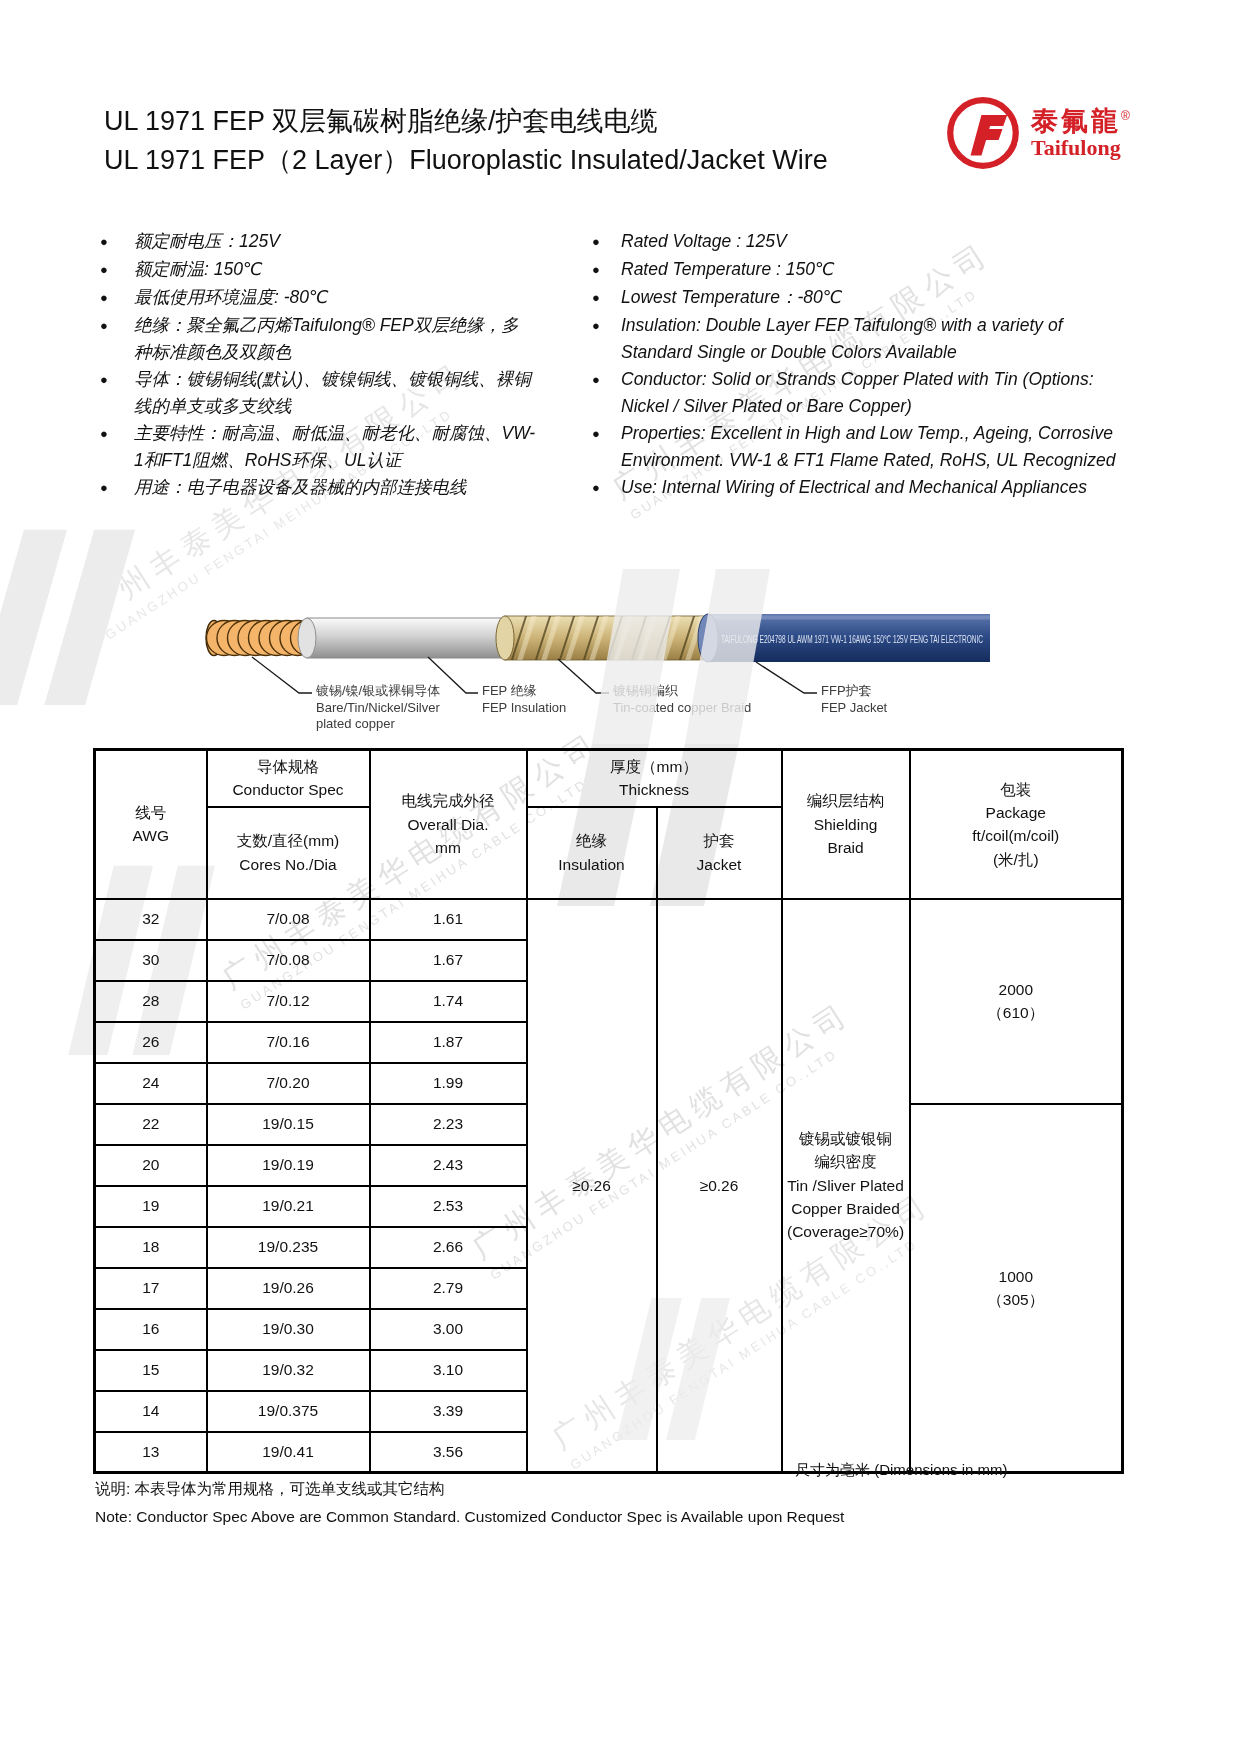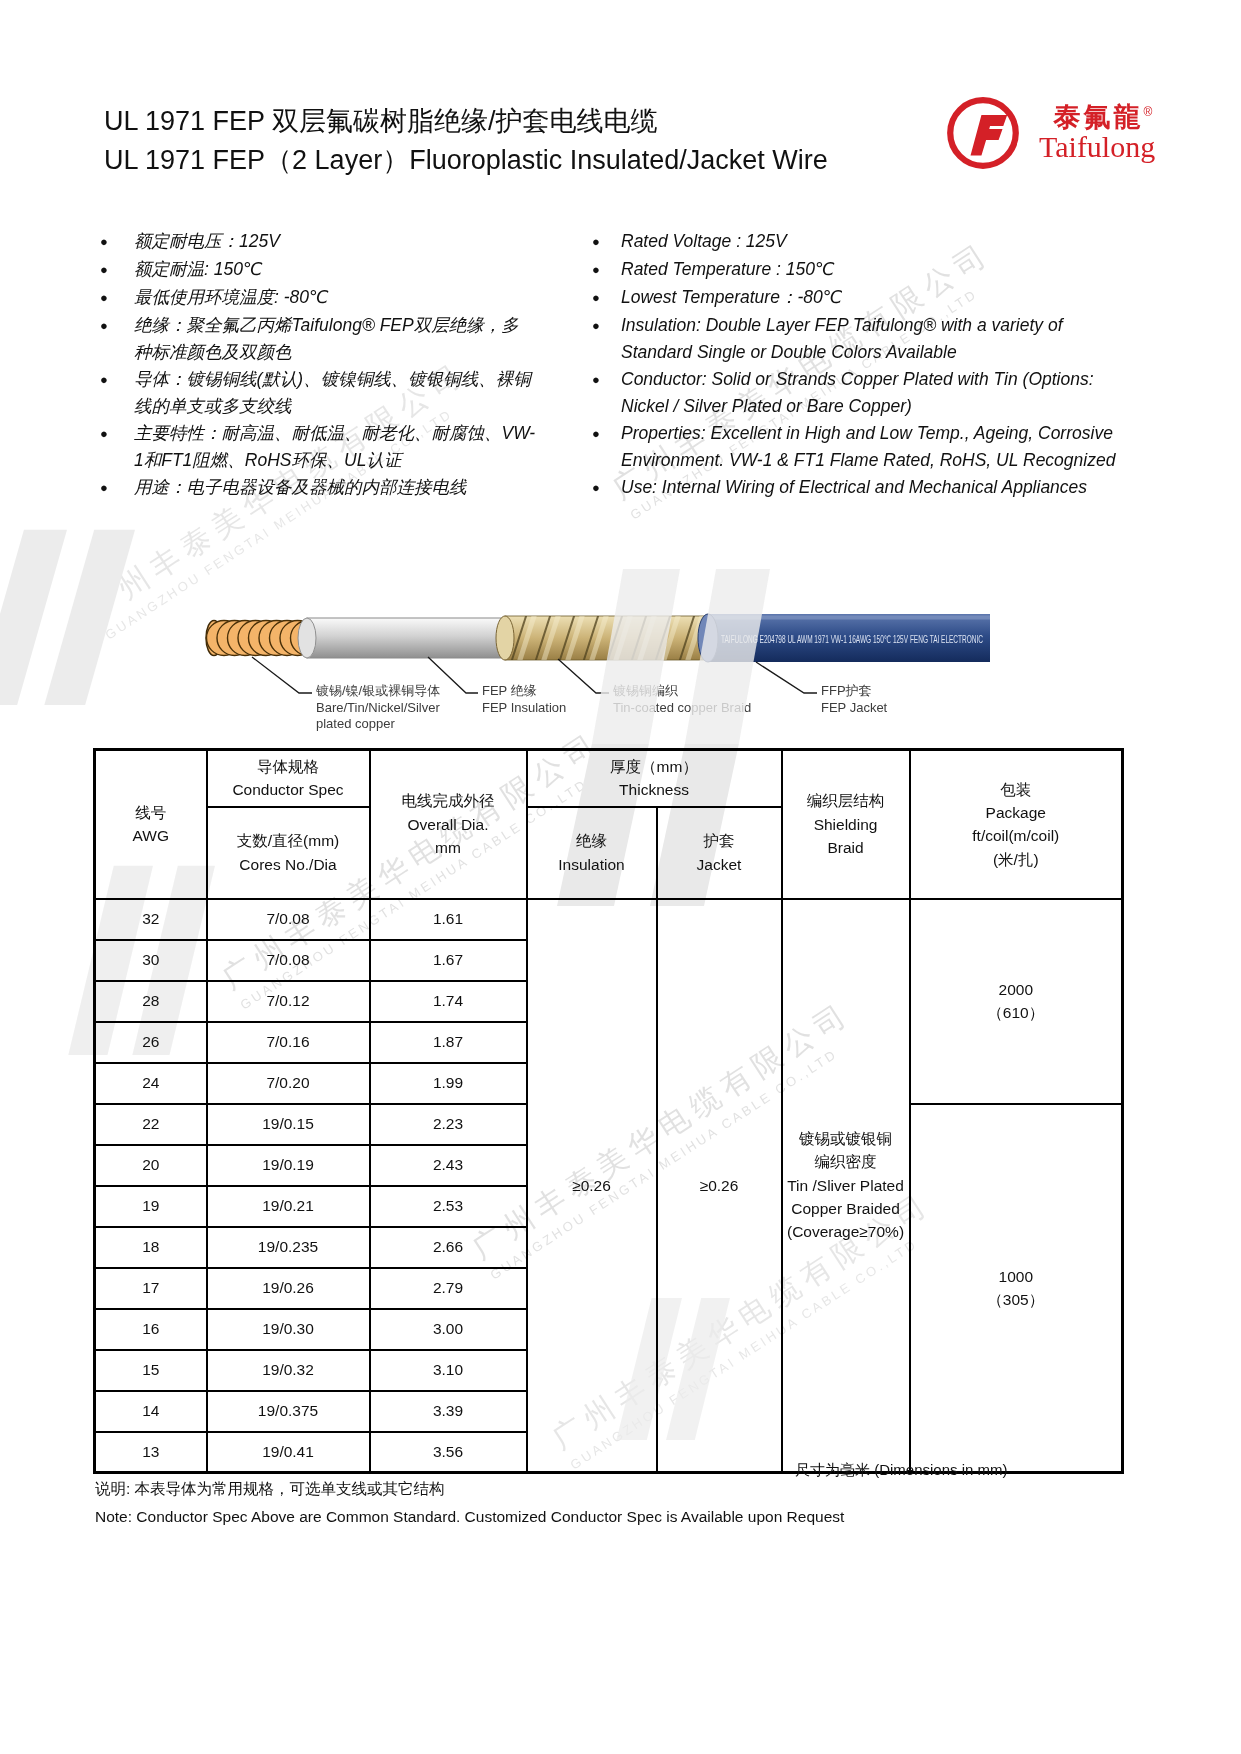--- a/index.html
+++ b/index.html
@@ -20,7 +20,7 @@
   .logo-text{display:flex;flex-direction:column;line-height:1.05;}
   .logo-zh{font-size:27px;font-weight:bold;letter-spacing:3px;text-align:right;}
   .logo-zh sup{font-size:12px;font-weight:normal;}
-  .logo-en{font-size:30px;font-weight:normal;font-family:"Liberation Serif","DejaVu Serif",serif;margin-left:8px;}
+  .logo-en{font-size:22px;font-weight:bold;font-family:"Liberation Serif","DejaVu Serif",serif;}
   
   .bullets{position:absolute;top:228px;z-index:1;list-style:none;margin:0;padding:0;font-style:italic;}
   #bullets-zh{left:100px;width:436px;}

